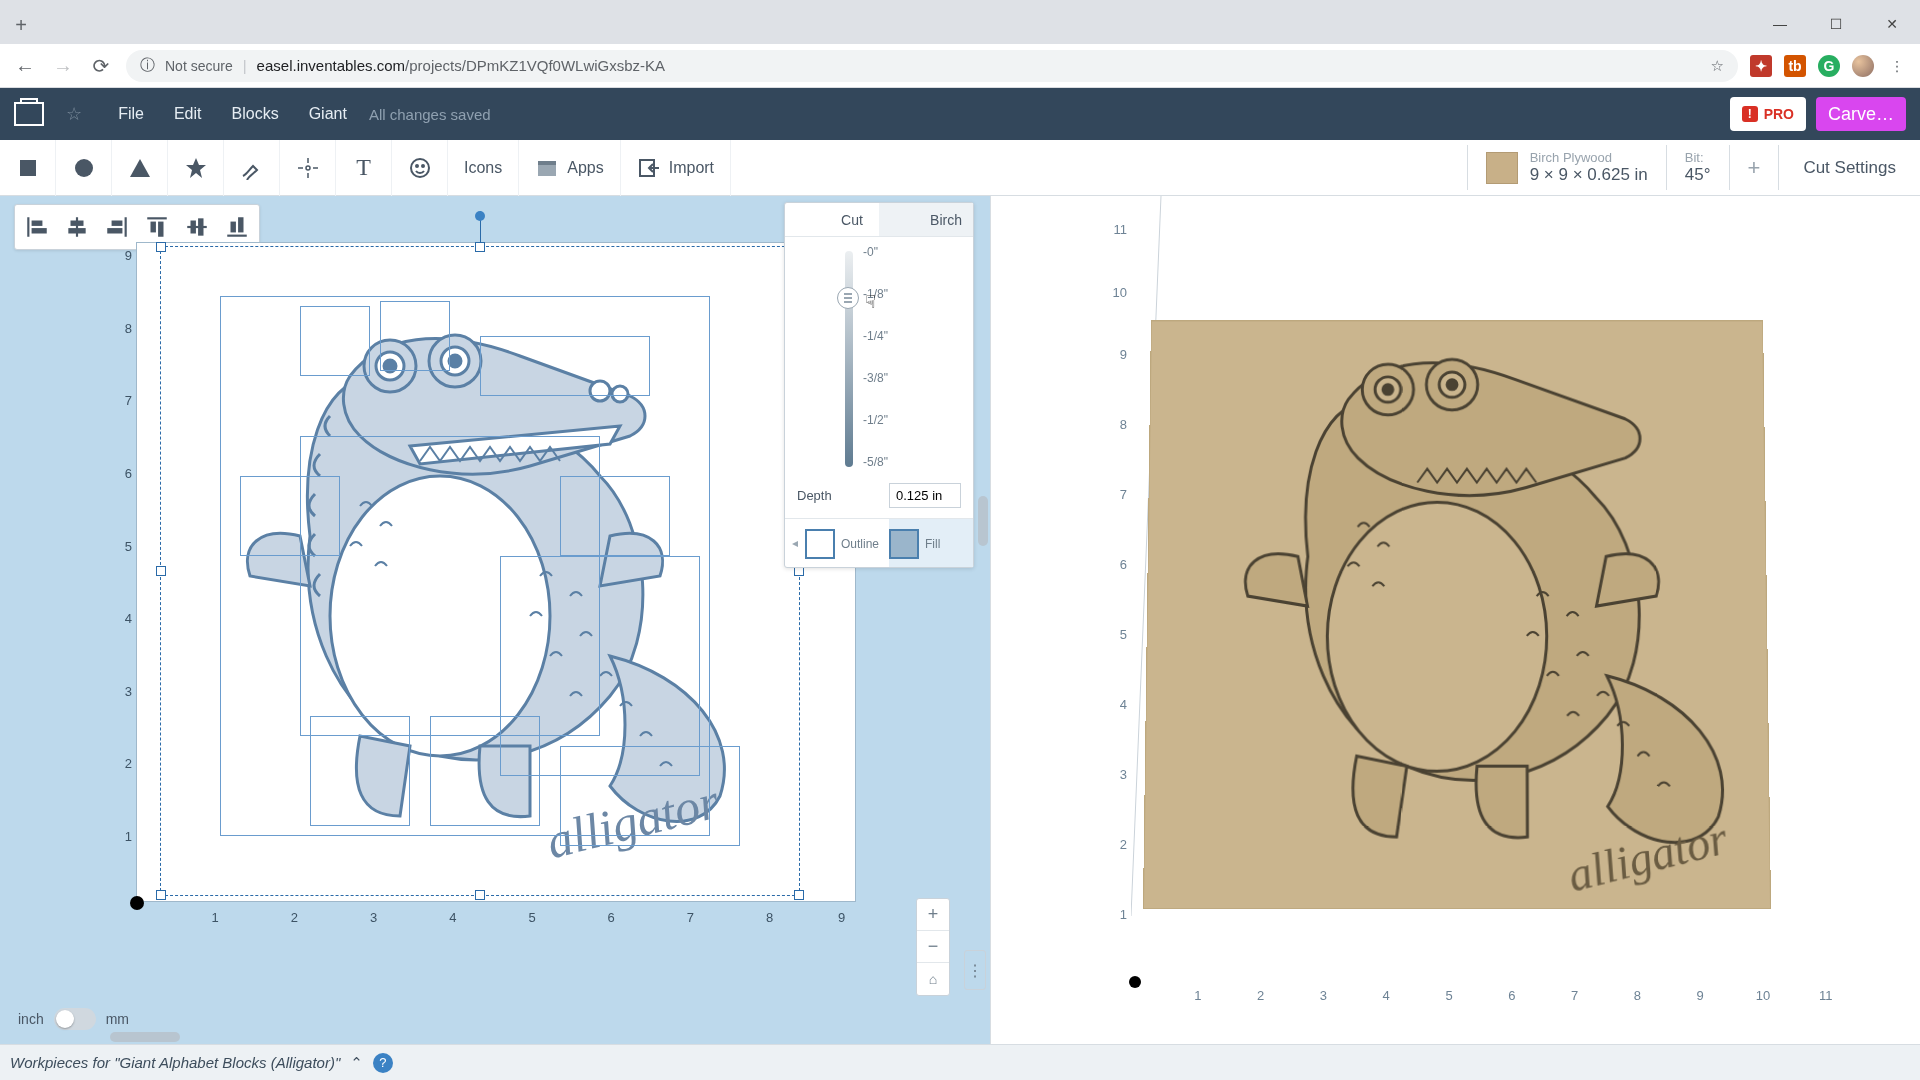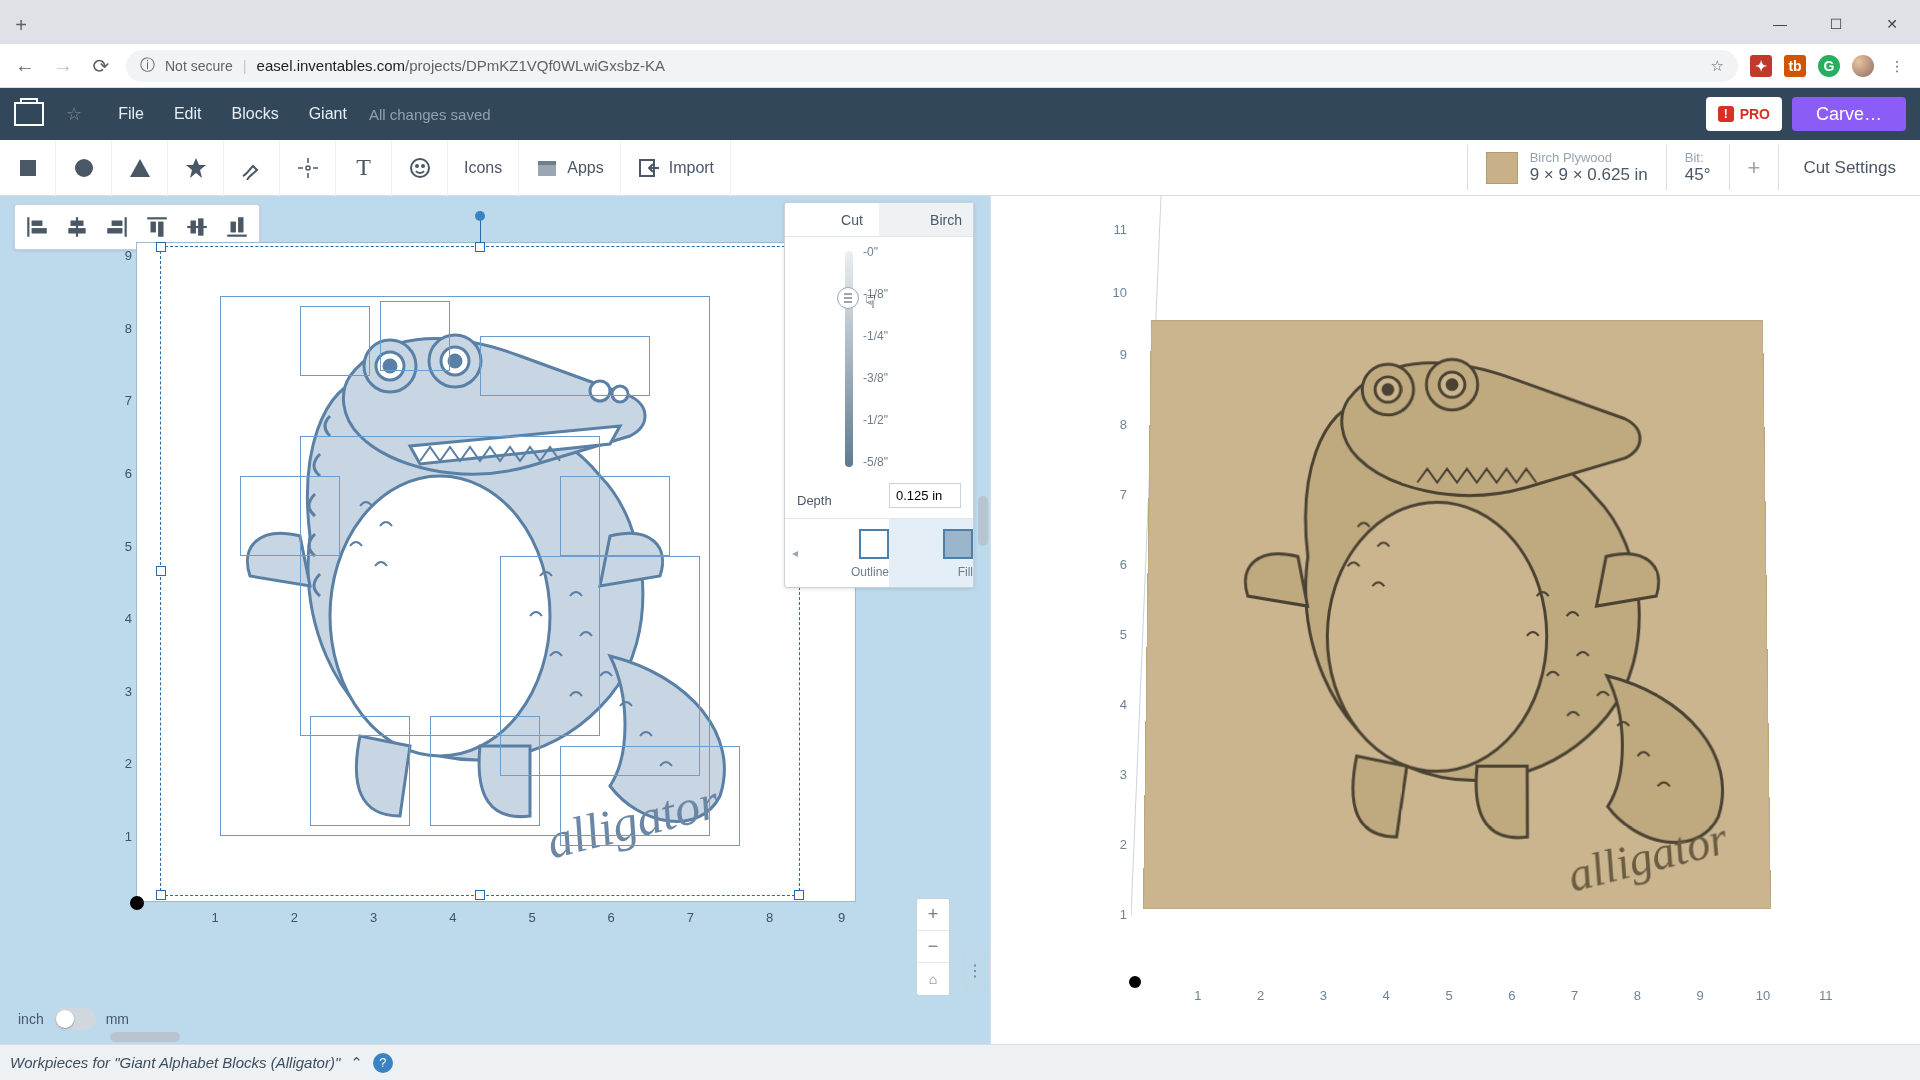--- a/index.html
+++ b/index.html
@@ -39,7 +39,7 @@
 .header-right{margin-left:auto; display:flex; gap:10px;}
 .pro-btn{background:#fff;color:#d93025;height:34px;border-radius:4px;padding:0 12px;display:flex;align-items:center;gap:6px;font-weight:bold;font-size:14px;}
 .pro-btn .bang{background:#d93025;color:#fff;border-radius:3px;width:16px;height:16px;display:inline-flex;align-items:center;justify-content:center;font-size:12px;}
-.carve-btn{background:#8b5cf6;color:#fff;height:34px;border-radius:4px;padding:0 24px;display:flex;align-items:center;font-size:18px;}
+.carve-btn{background:#d946ef;color:#fff;height:34px;border-radius:4px;padding:0 12px;display:flex;align-items:center;font-size:18px;}
 
 
 .shape-toolbar{height:56px;background:#fff;border-bottom:1px solid #d7dde2;display:flex;align-items:center;}

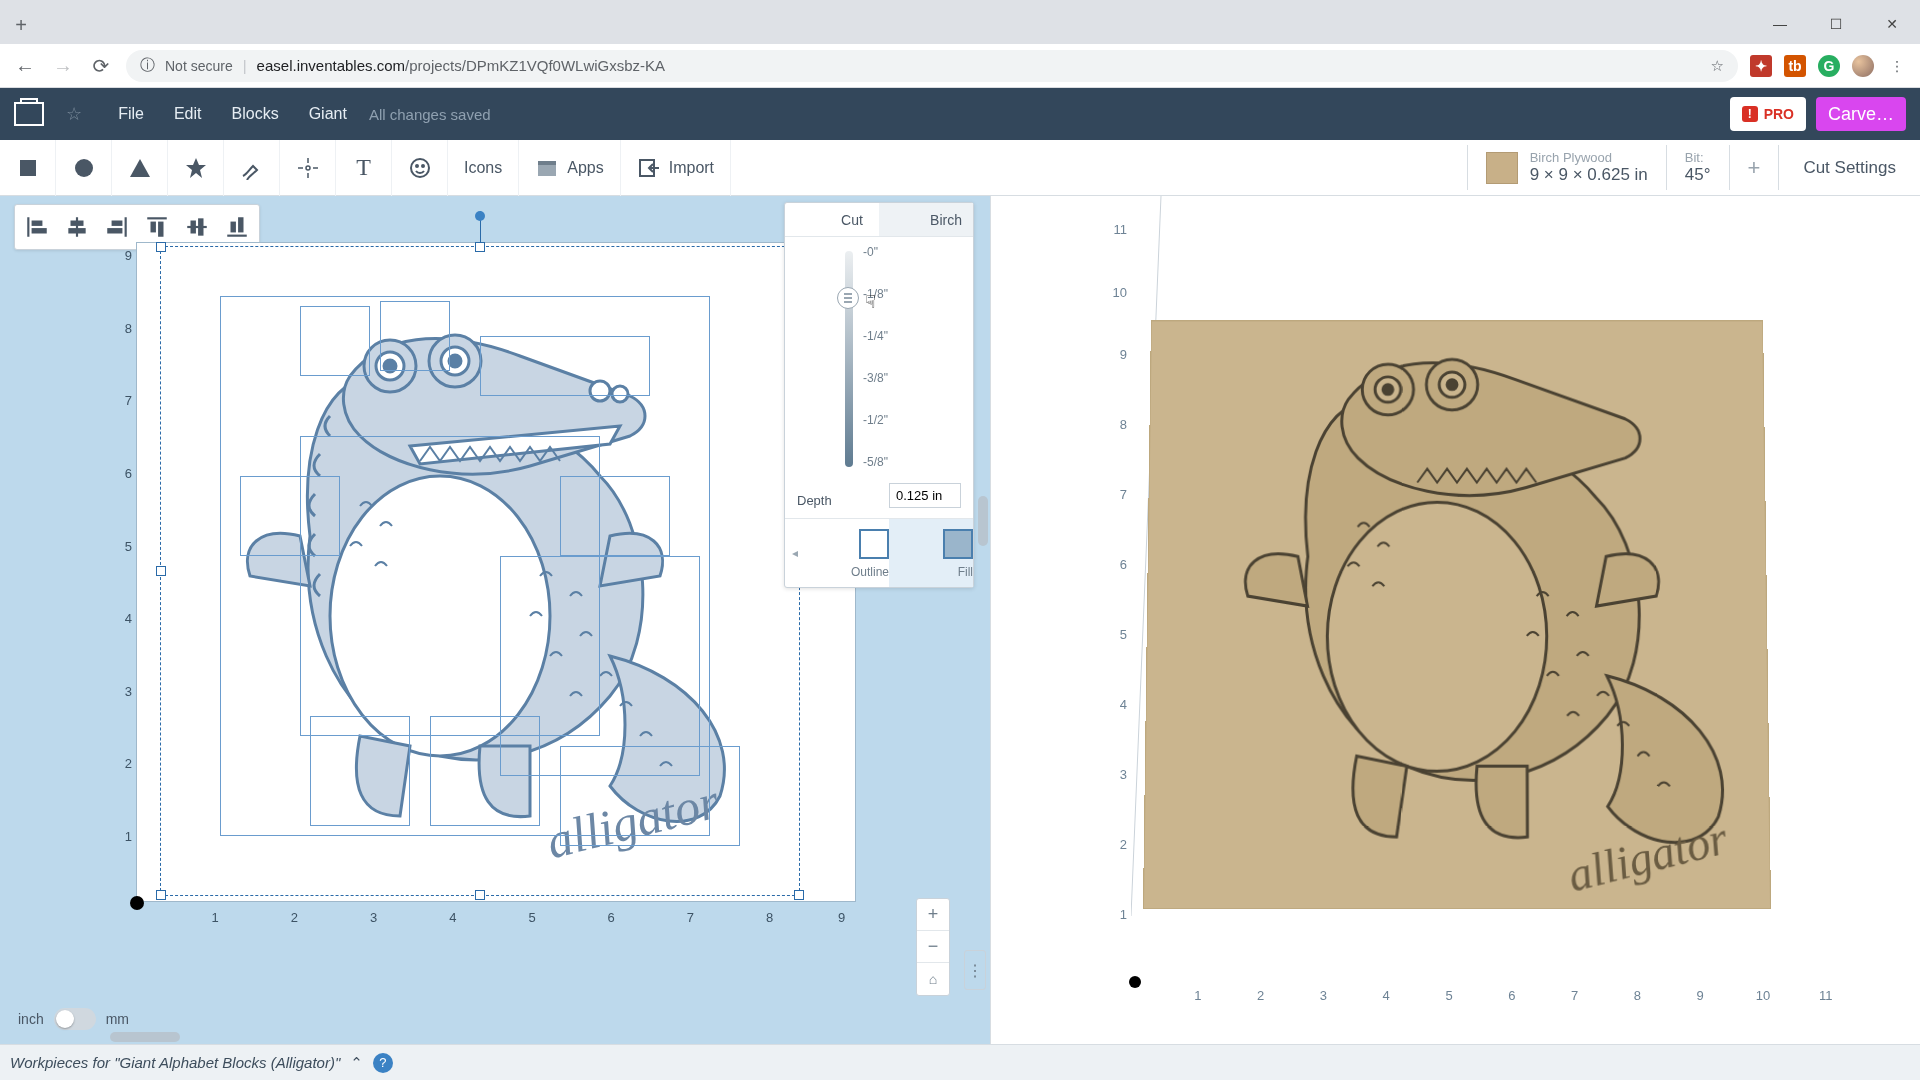--- a/index.html
+++ b/index.html
@@ -88,7 +88,7 @@
 .depth-thumb{position:absolute;left:52px;top:50px;width:22px;height:22px;background:#fff;border:1px solid #9aa7b2;border-radius:50%;display:flex;align-items:center;justify-content:center;}
 .depth-thumb:after{content:"";width:8px;height:2px;background:#9aa7b2;box-shadow:0 -4px 0 #9aa7b2,0 4px 0 #9aa7b2;}
 .tick-lbl{position:absolute;left:78px;font-size:12px;color:#6f7e8b;white-space:nowrap;}
-.depth-row{display:flex;align-items:flex-end;justify-content:space-between;padding:6px 12px 10px;font-size:13px;color:#4a5765;}
+.depth-row{display:flex;align-items:center;justify-content:space-between;padding:6px 12px 10px;font-size:13px;color:#4a5765;}
 .depth-row input{width:72px;border:1px solid #c9d2da;padding:4px 6px;font-size:13px;text-align:left;}
 .cut-type{display:flex;border-top:1px solid #e2e7eb;}
 .cut-type .ctcol{flex:1;display:flex;flex-direction:column;align-items:flex-end;padding:10px 0 8px;gap:6px;font-size:12px;color:#6f7e8b;}

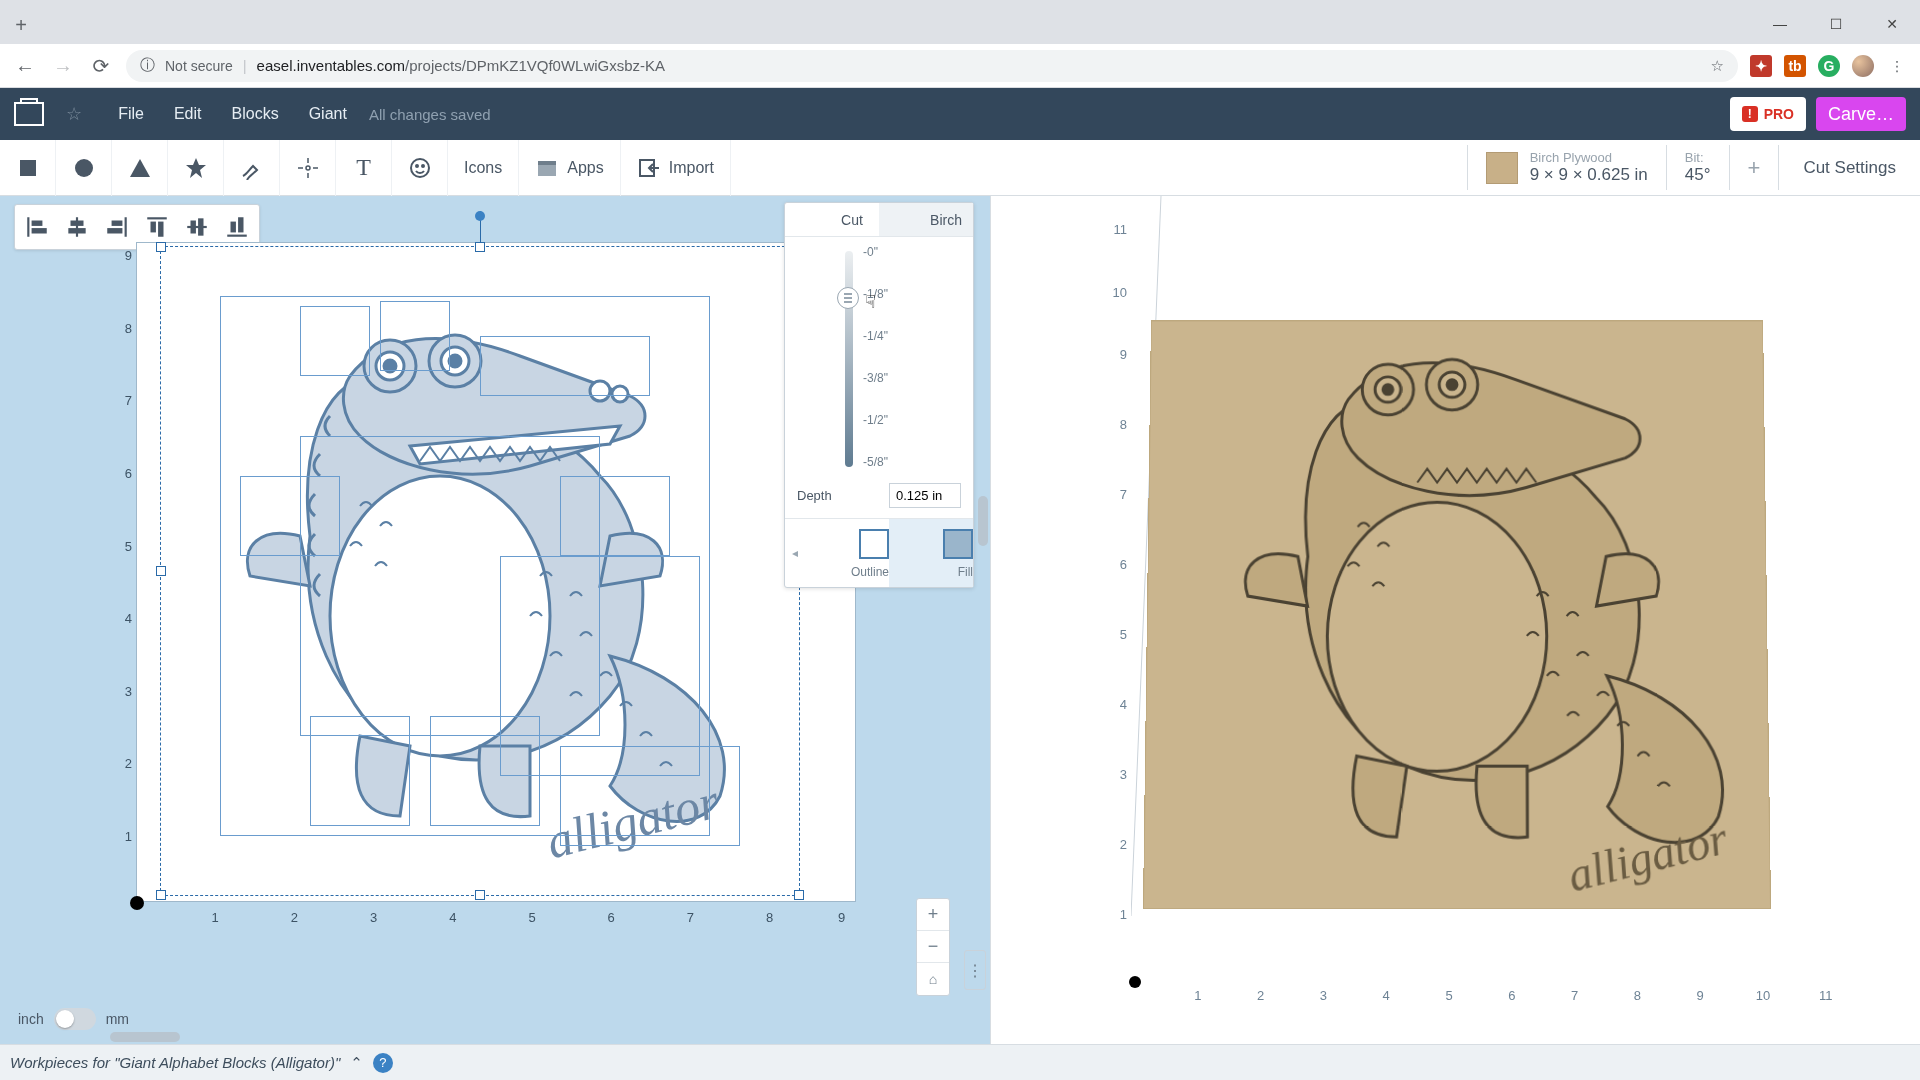--- a/index.html
+++ b/index.html
@@ -91,7 +91,7 @@
 .depth-row{display:flex;align-items:center;justify-content:space-between;padding:6px 12px 10px;font-size:13px;color:#4a5765;}
 .depth-row input{width:72px;border:1px solid #c9d2da;padding:4px 6px;font-size:13px;text-align:left;}
 .cut-type{display:flex;border-top:1px solid #e2e7eb;}
-.cut-type .ctcol{flex:1;display:flex;flex-direction:column;align-items:flex-end;padding:10px 0 8px;gap:6px;font-size:12px;color:#6f7e8b;}
+.cut-type .ctcol{flex:1;display:flex;flex-direction:row;align-items:center;padding:10px 0 8px;gap:6px;font-size:12px;color:#6f7e8b;}
 .cut-type .ctcol.active{background:#e3eef7;}
 .ctbox{width:30px;height:30px;border:2px solid #4a7fae;background:#fff;}
 .ctbox.fill{background:#9ab5cb;}

